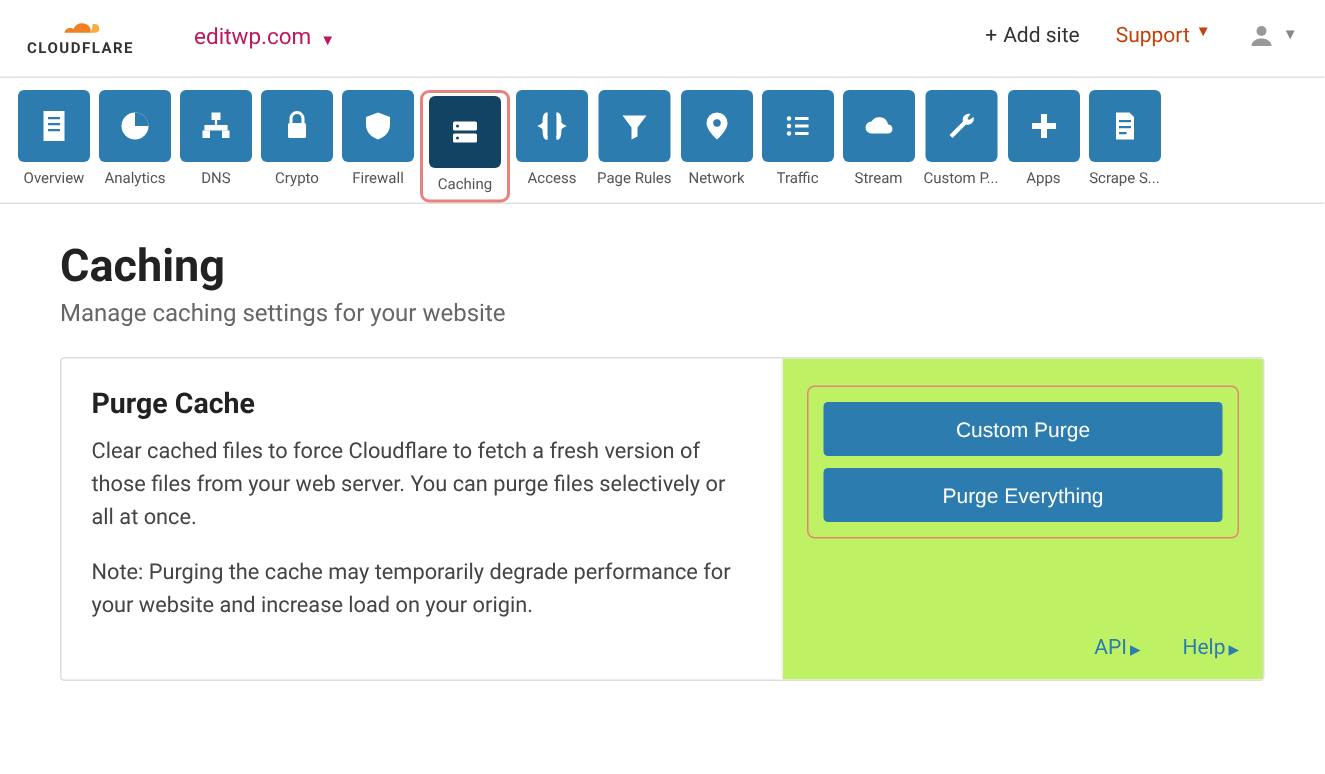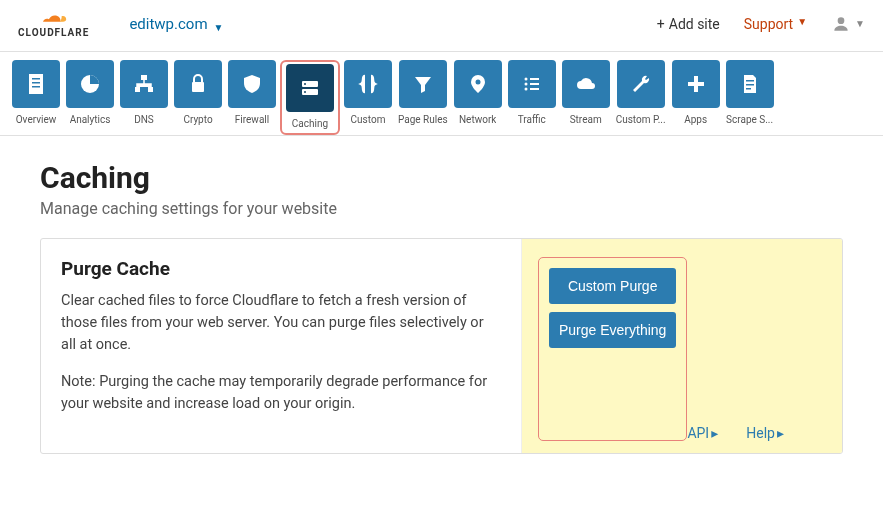--- a/index.html
+++ b/index.html
@@ -8,7 +8,7 @@
 .logo{display:flex;flex-direction:column;align-items:center;margin-right:40px}
 .logo-icon{width:40px;height:18px}
 .logo-text{font-size:10px;font-weight:700;letter-spacing:1px;color:#333}
-.domain-selector{display:flex;align-items:flex-end;gap:6px;color:#0369a1;font-size:15px;cursor:pointer}
+.domain-selector{display:flex;align-items:flex-end;gap:6px;color:#be185d;font-size:15px;cursor:pointer}
 .header-right{margin-left:auto;display:flex;align-items:center;gap:24px}
 .add-site{display:flex;align-items:center;gap:4px;color:#333;font-size:14px;cursor:pointer}
 .support{display:flex;align-items:flex-start;gap:4px;color:#c2410c;font-size:14px;cursor:pointer}

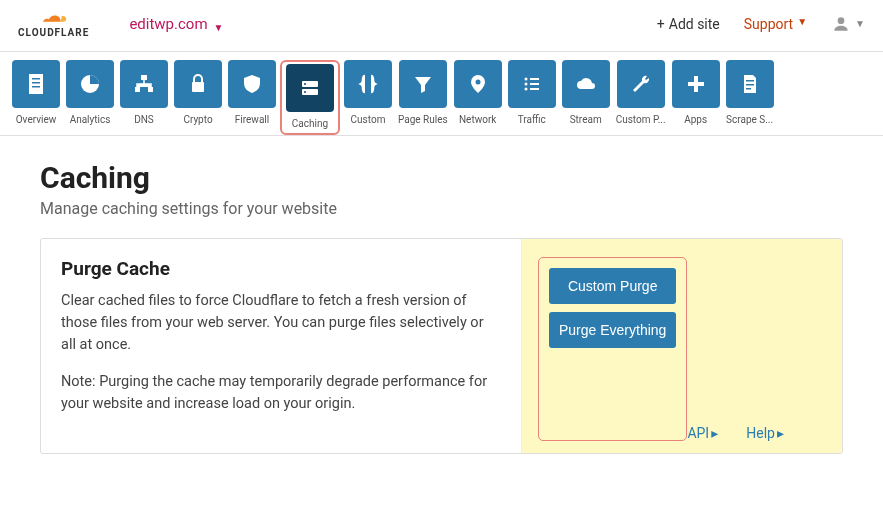--- a/index.html
+++ b/index.html
@@ -137,7 +137,7 @@
           <path d="M9 4c-2 0-2 2-2 4s0 3-2 4c2 1 2 2 2 4s0 4 2 4M15 4c2 0 2 2 2 4s0 3 2 4c-2 1-2 2-2 4s0 4-2 4"></path>
         </svg>
       </div>
-      <span class="nav-label">Custom</span>
+      <span class="nav-label">Access</span>
     </div>
   <div class="nav-tab">
       <div class="nav-icon">

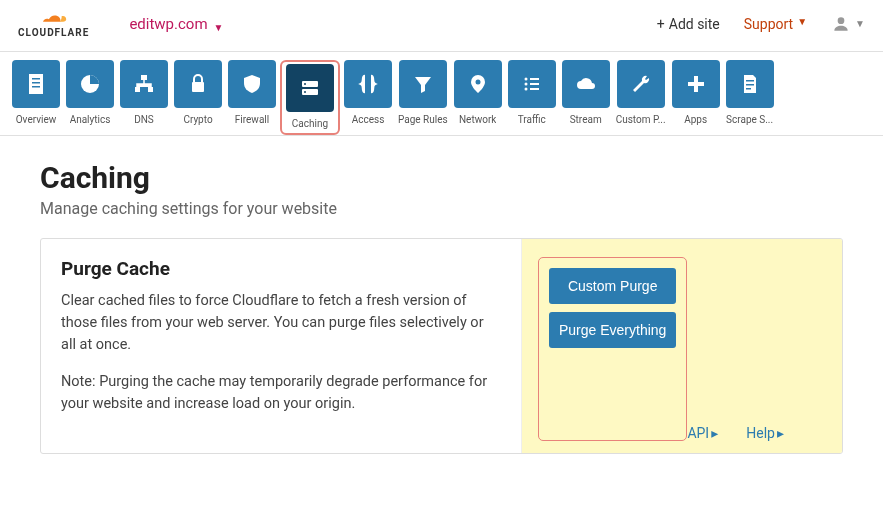--- a/index.html
+++ b/index.html
@@ -26,7 +26,7 @@
 .page-subtitle{font-size:16px;color:#666;margin-bottom:20px}
 .card{border:1px solid #ddd;border-radius:3px;display:flex;overflow:hidden}
 .card-left{flex:1;padding:18px 20px 22px;border-right:1px solid #eee}
-.card-right{width:320px;background:#fef9c3;padding:18px 16px 12px;display:flex;flex-direction:row}
+.card-right{width:320px;background:#bef264;padding:18px 16px 12px;display:flex;flex-direction:column}
 .card-title{font-size:19px;font-weight:700;color:#222;margin-bottom:10px}
 .card-text{font-size:14.5px;color:#444;line-height:1.5;margin-bottom:16px}
 .card-text b{font-weight:400}

